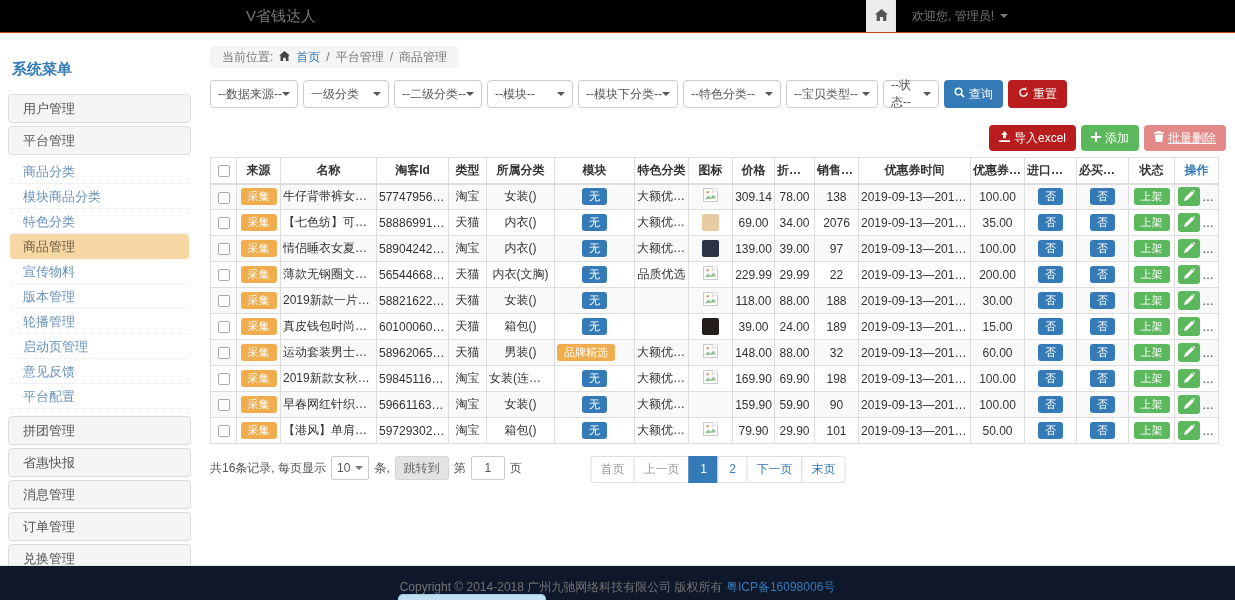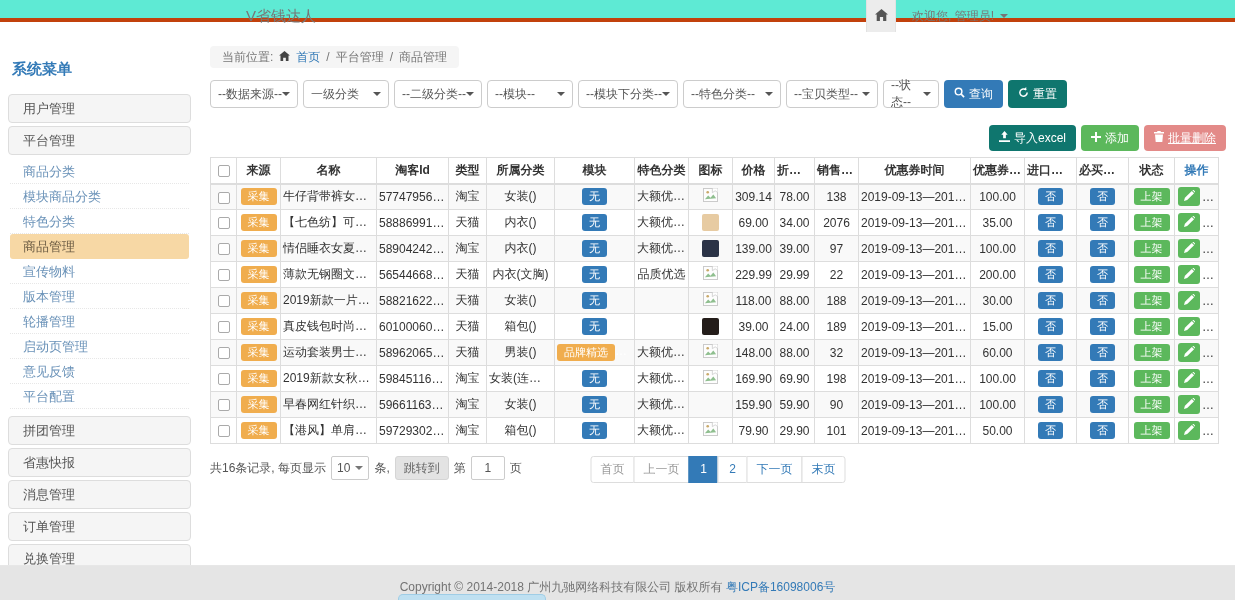--- a/index.html
+++ b/index.html
@@ -10,8 +10,8 @@
     color:#333; font-size:12px;
   }
   
-  .topbar { position:absolute; left:0; top:0; width:1235px; height:22px;
-    background:#5eead4; border-bottom:4px solid #c2410c; }
+  .topbar { position:absolute; left:0; top:0; width:1235px; height:33px;
+    background:#000000; border-bottom:1px solid #c2410c; }
   .brand { position:absolute; left:246px; top:0; line-height:32px; font-size:15px; color:#777; }
   .nav-right { position:absolute; left:866px; top:0; height:32px; display:flex; align-items:center; }
   .home-box { width:30px; height:32px; background:#ececec; border-left:1px solid #e2e2e2;

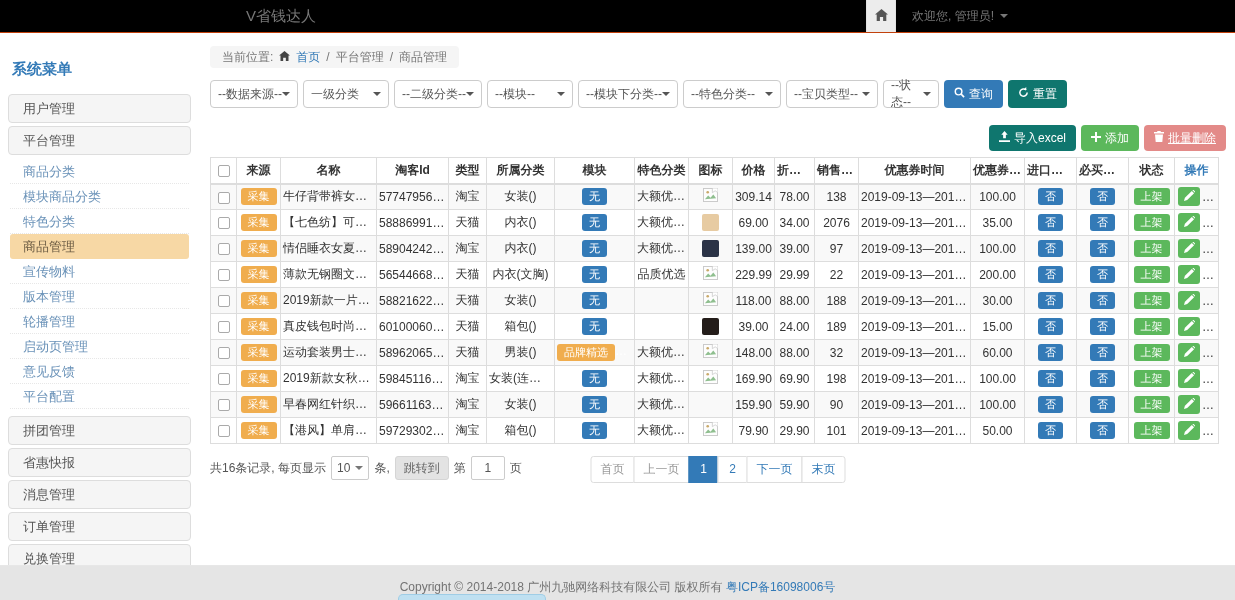--- a/index.html
+++ b/index.html
@@ -42,7 +42,7 @@
   .btn { height:28px; border:none; border-radius:4px; color:#fff; font-size:12px; padding:0 10px;
     display:inline-flex; align-items:center; gap:4px; cursor:pointer; font-family:inherit; }
   .btn-primary { background:#337ab7; }
-  .btn-info { background:#0f766e; }
+  .btn-info { background:#b91c1c; }
   .btn-success { background:#5cb85c; }
   .btn-danger-soft { background:#e38a88;text-decoration:underline; }
   .toolbar { display:flex; justify-content:flex-end; gap:5px; margin-top:17px; }

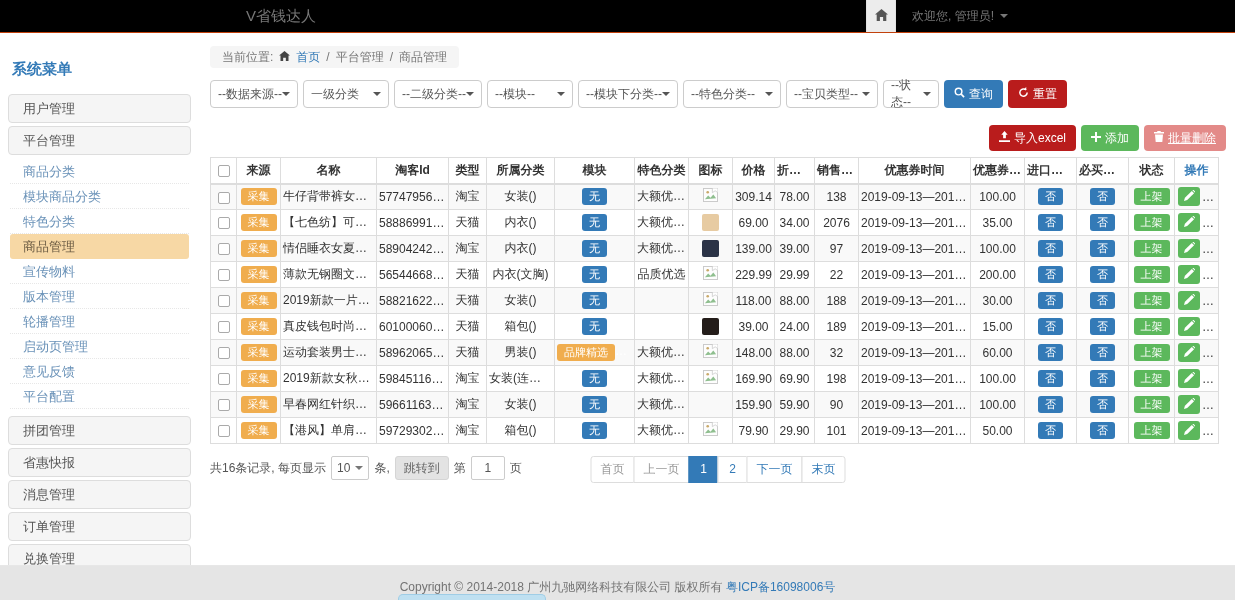--- a/index.html
+++ b/index.html
@@ -83,7 +83,7 @@
   .page-btn.disabled { color:#999; cursor:default; }
   .page-btn.active { background:#337ab7; border-color:#337ab7; color:#fff; }
   
-  .footer { position:absolute; left:0; top:565px; width:1235px; height:35px; background:#e5e5e5;
+  .footer { position:absolute; left:0; top:565px; width:1235px; height:35px; background:#0f172a;
     border-top:1px solid #e7e7e7; text-align:center; color:#737373; padding-top:13px; }
   .footer .icp { color:#337ab7; }
   .blue-strip { position:absolute; left:398px; top:594px; width:148px; height:6px;

